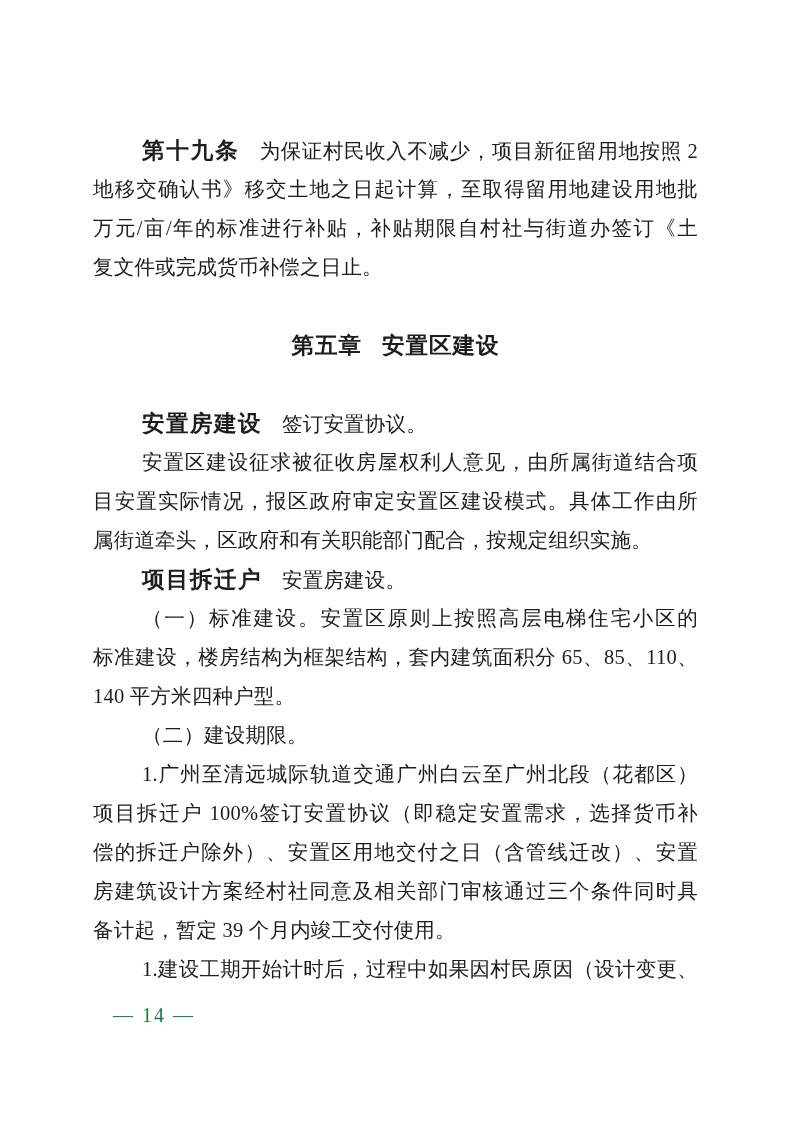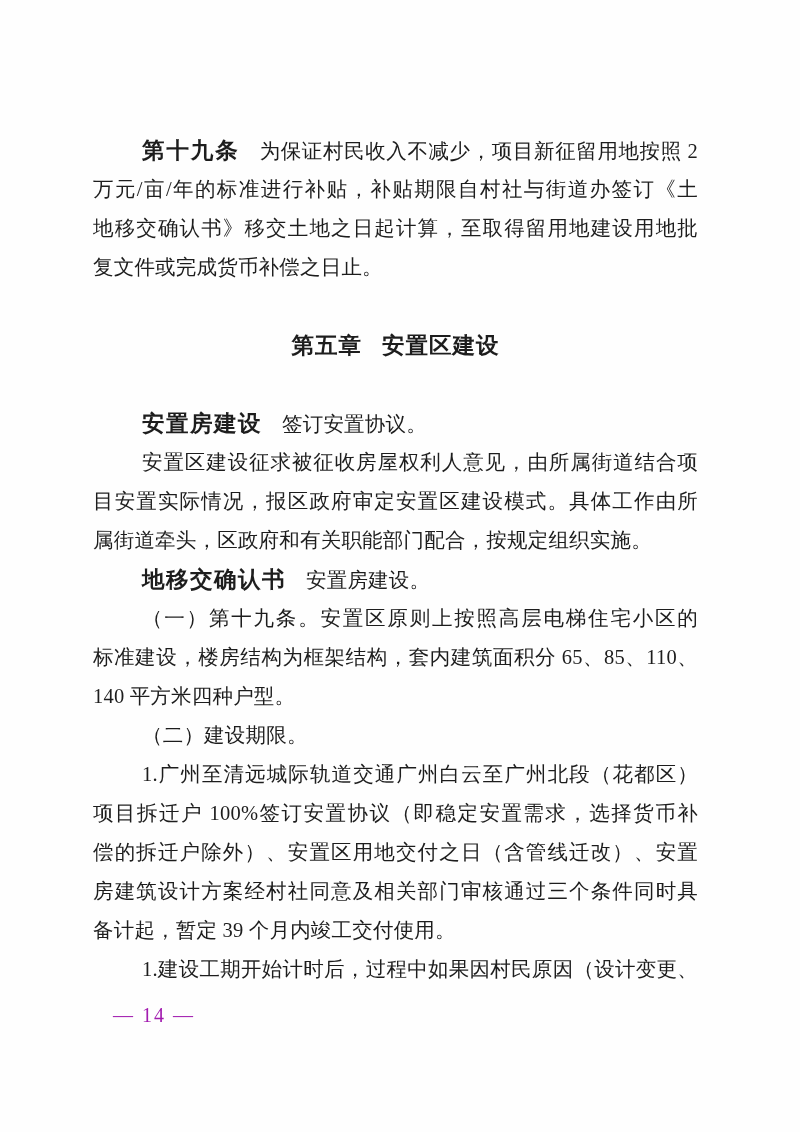--- a/index.html
+++ b/index.html
@@ -75,8 +75,8 @@
 
     <div class="paragraph">
       <div class="line ind"><span class="lbl">第十九条</span><span>为保证村民收入不减少，项目新征留用地按照 2</span></div>
+      <div class="line">地移交确认书》移交土地之日起计算，至取得留用地建设用地批</div>
       <div class="line">万元/亩/年的标准进行补贴，补贴期限自村社与街道办签订《土</div>
-      <div class="line">地移交确认书》移交土地之日起计算，至取得留用地建设用地批</div>
       <div class="line short">复文件或完成货币补偿之日止。</div>
     </div>
 

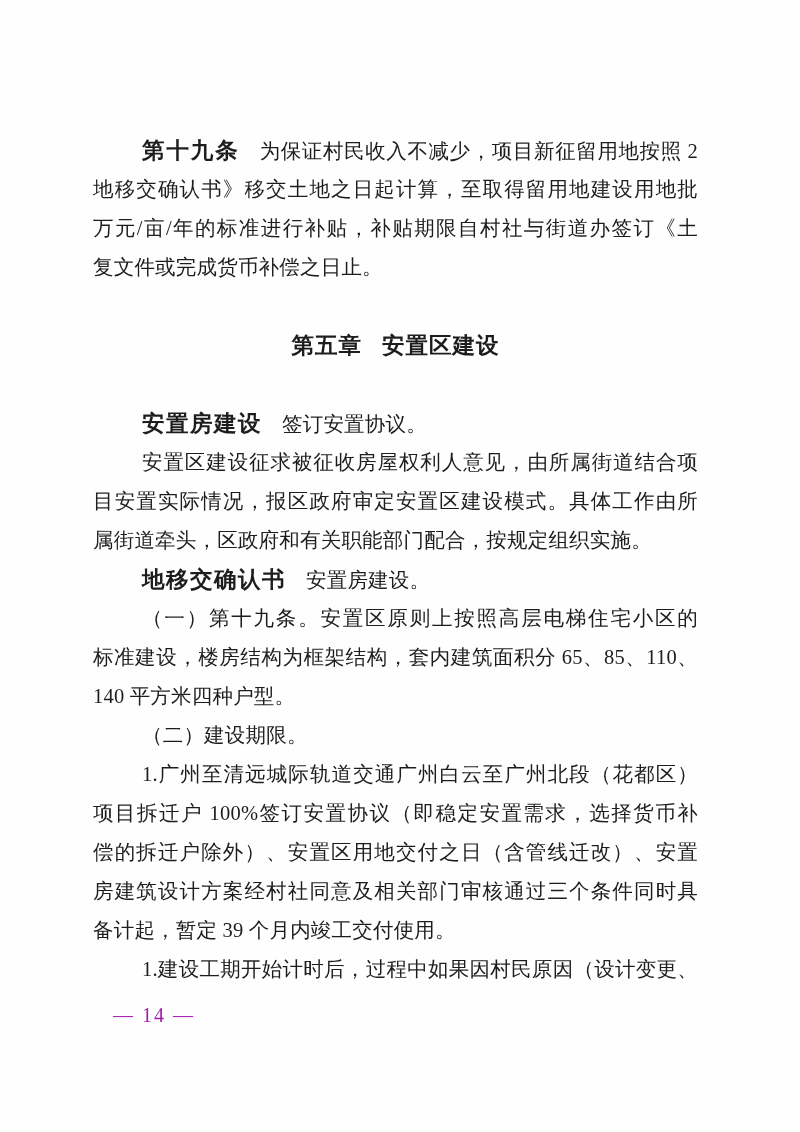--- a/index.html
+++ b/index.html
@@ -90,7 +90,7 @@
     </div>
 
     <div class="paragraph">
-      <div class="line ind short"><span class="lbl">地移交确认书</span><span>安置房建设。</span></div>
+      <div class="line ind short"><span class="lbl">项目拆迁户</span><span>安置房建设。</span></div>
       <div class="line ind">（一）第十九条。安置区原则上按照高层电梯住宅小区的</div>
       <div class="line">标准建设，楼房结构为框架结构，套内建筑面积分 65、85、110、</div>
       <div class="line short">140 平方米四种户型。</div>

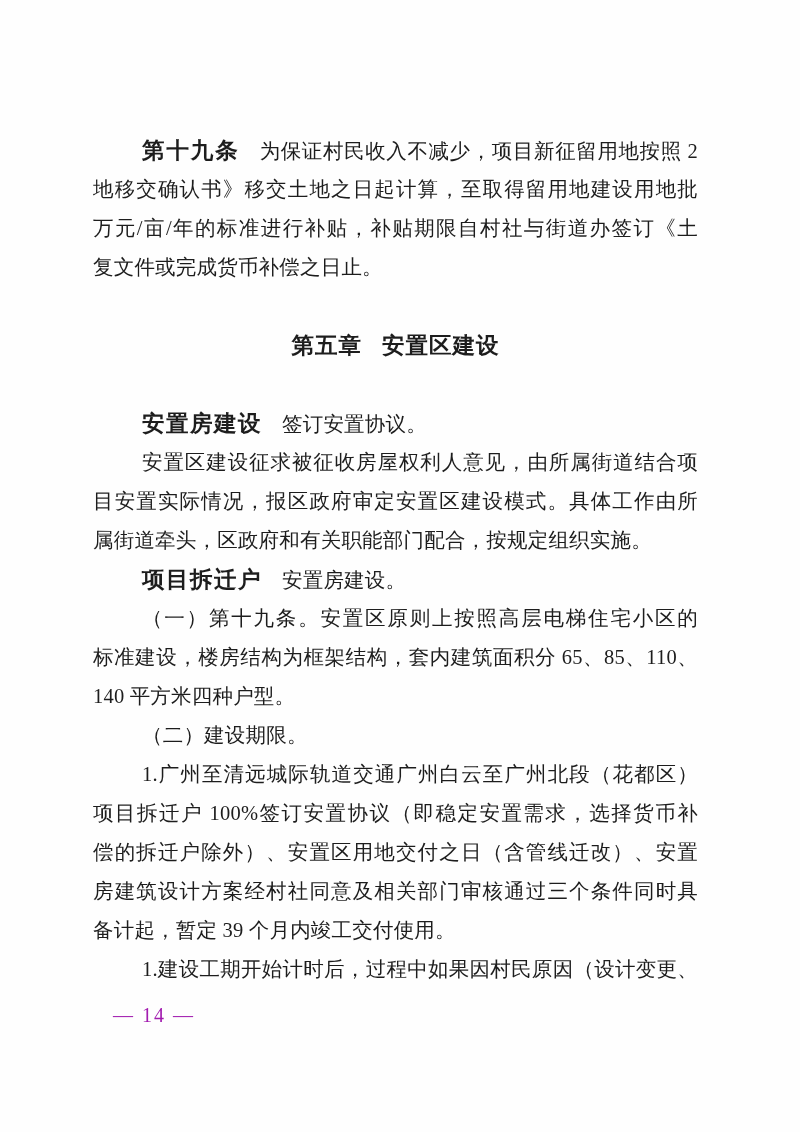--- a/index.html
+++ b/index.html
@@ -91,7 +91,7 @@
 
     <div class="paragraph">
       <div class="line ind short"><span class="lbl">项目拆迁户</span><span>安置房建设。</span></div>
-      <div class="line ind">（一）第十九条。安置区原则上按照高层电梯住宅小区的</div>
+      <div class="line ind">（一）标准建设。安置区原则上按照高层电梯住宅小区的</div>
       <div class="line">标准建设，楼房结构为框架结构，套内建筑面积分 65、85、110、</div>
       <div class="line short">140 平方米四种户型。</div>
       <div class="line ind short">（二）建设期限。</div>

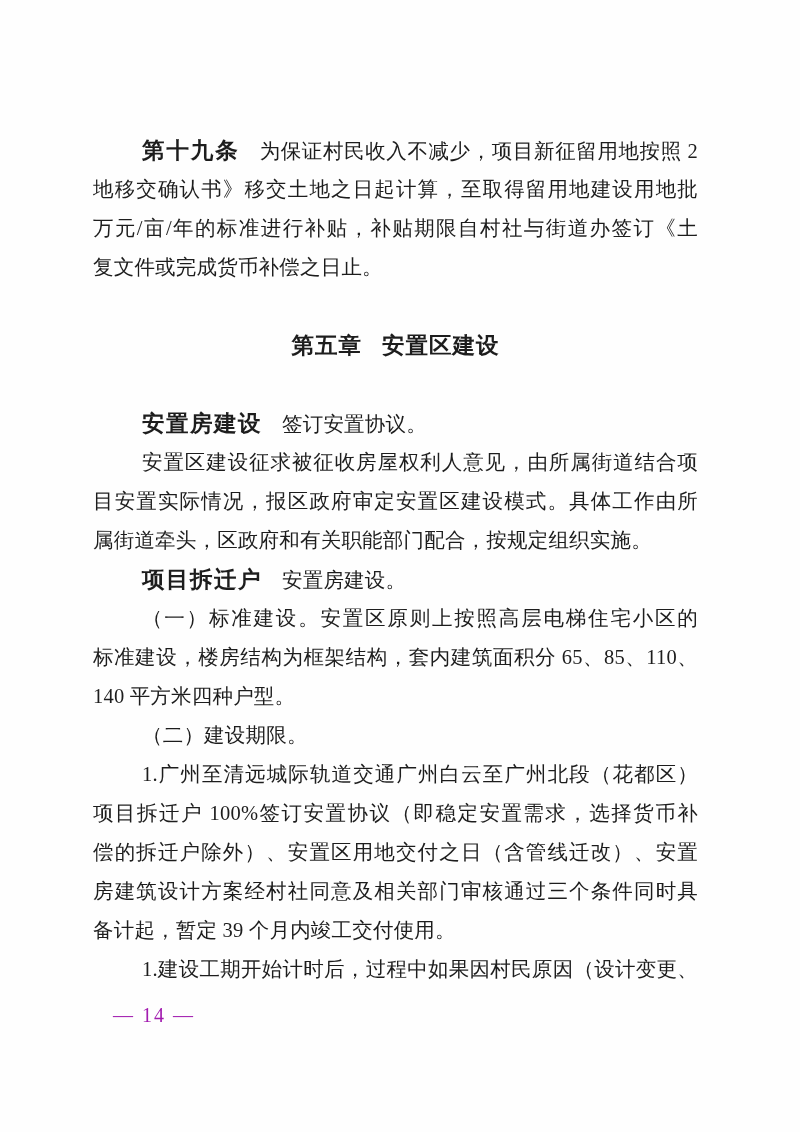--- a/index.html
+++ b/index.html
@@ -63,7 +63,7 @@
     line-height: 28px;
     font-size: 20px;
     letter-spacing: 2px;
-    color: #a21caf;
+    color: #15803d;
     font-family: "Liberation Serif", "DejaVu Serif", serif;
   }
 </style>

